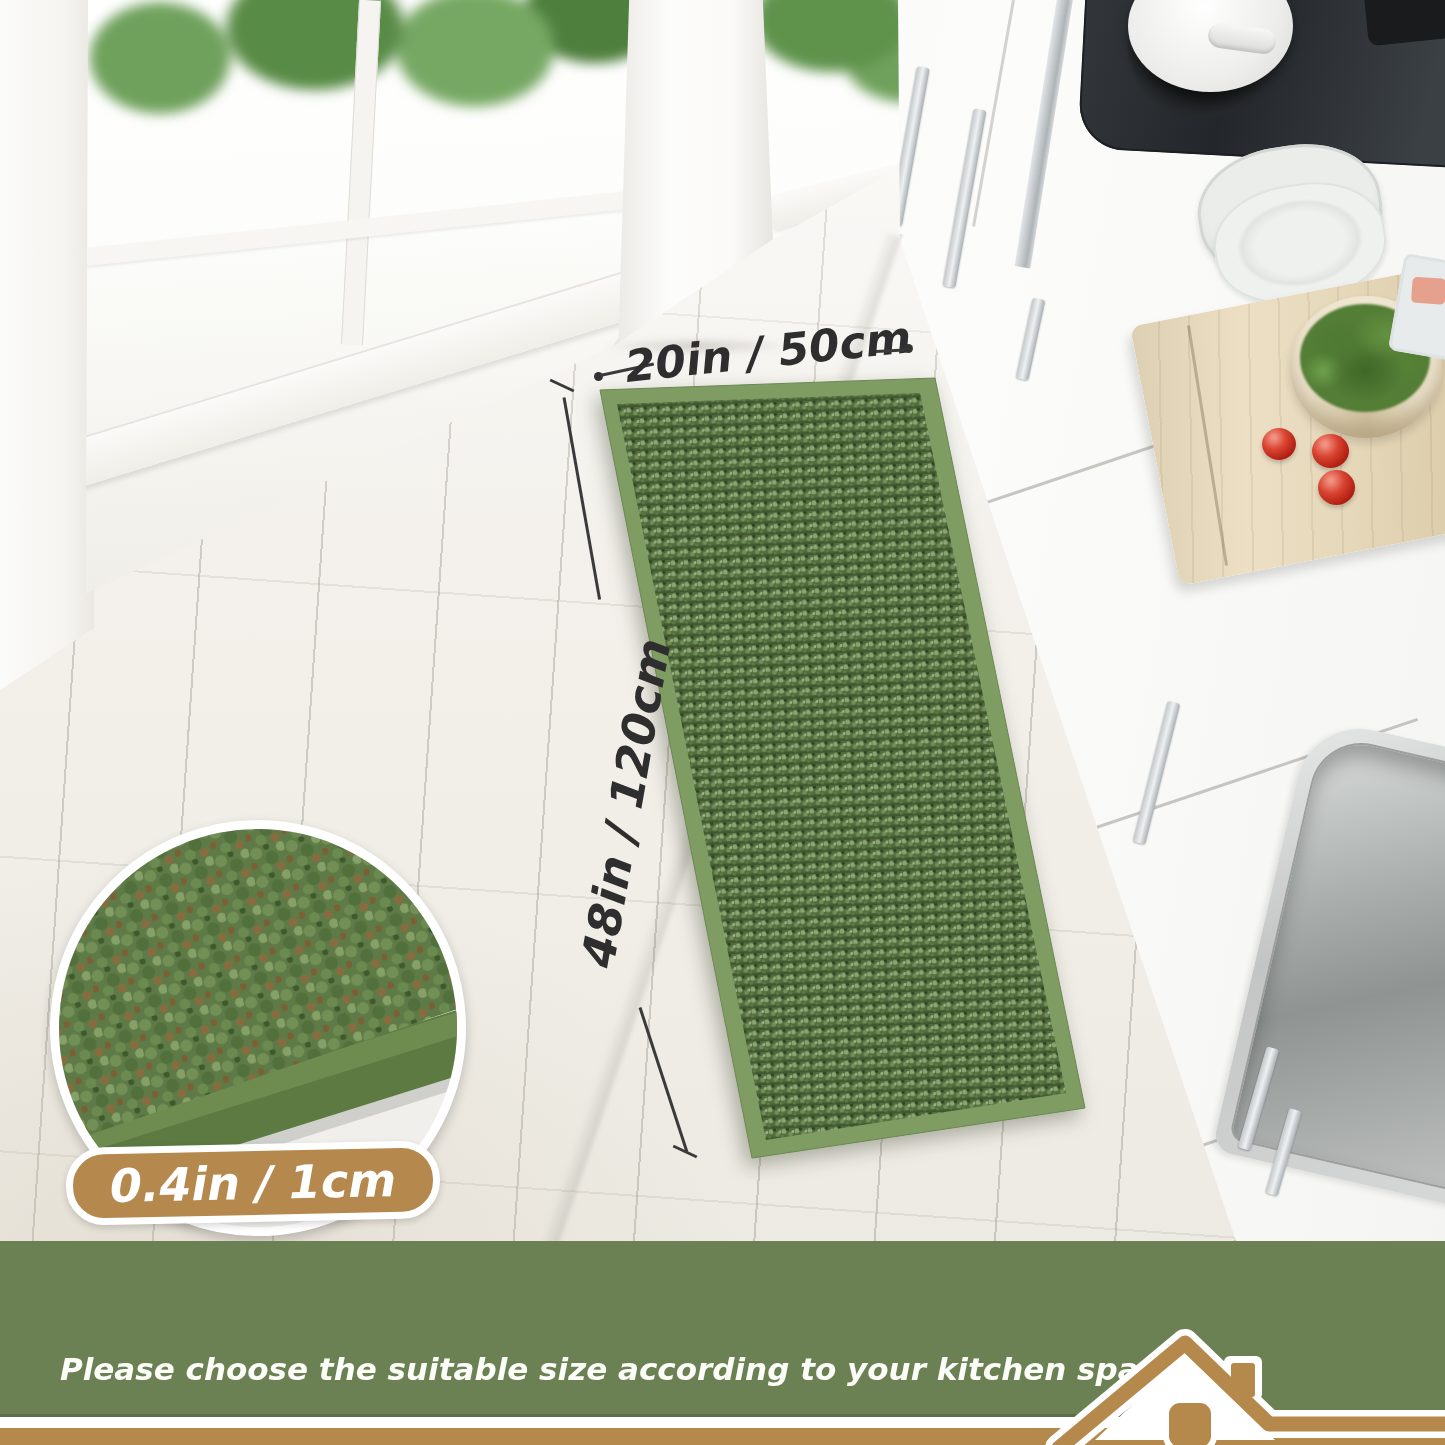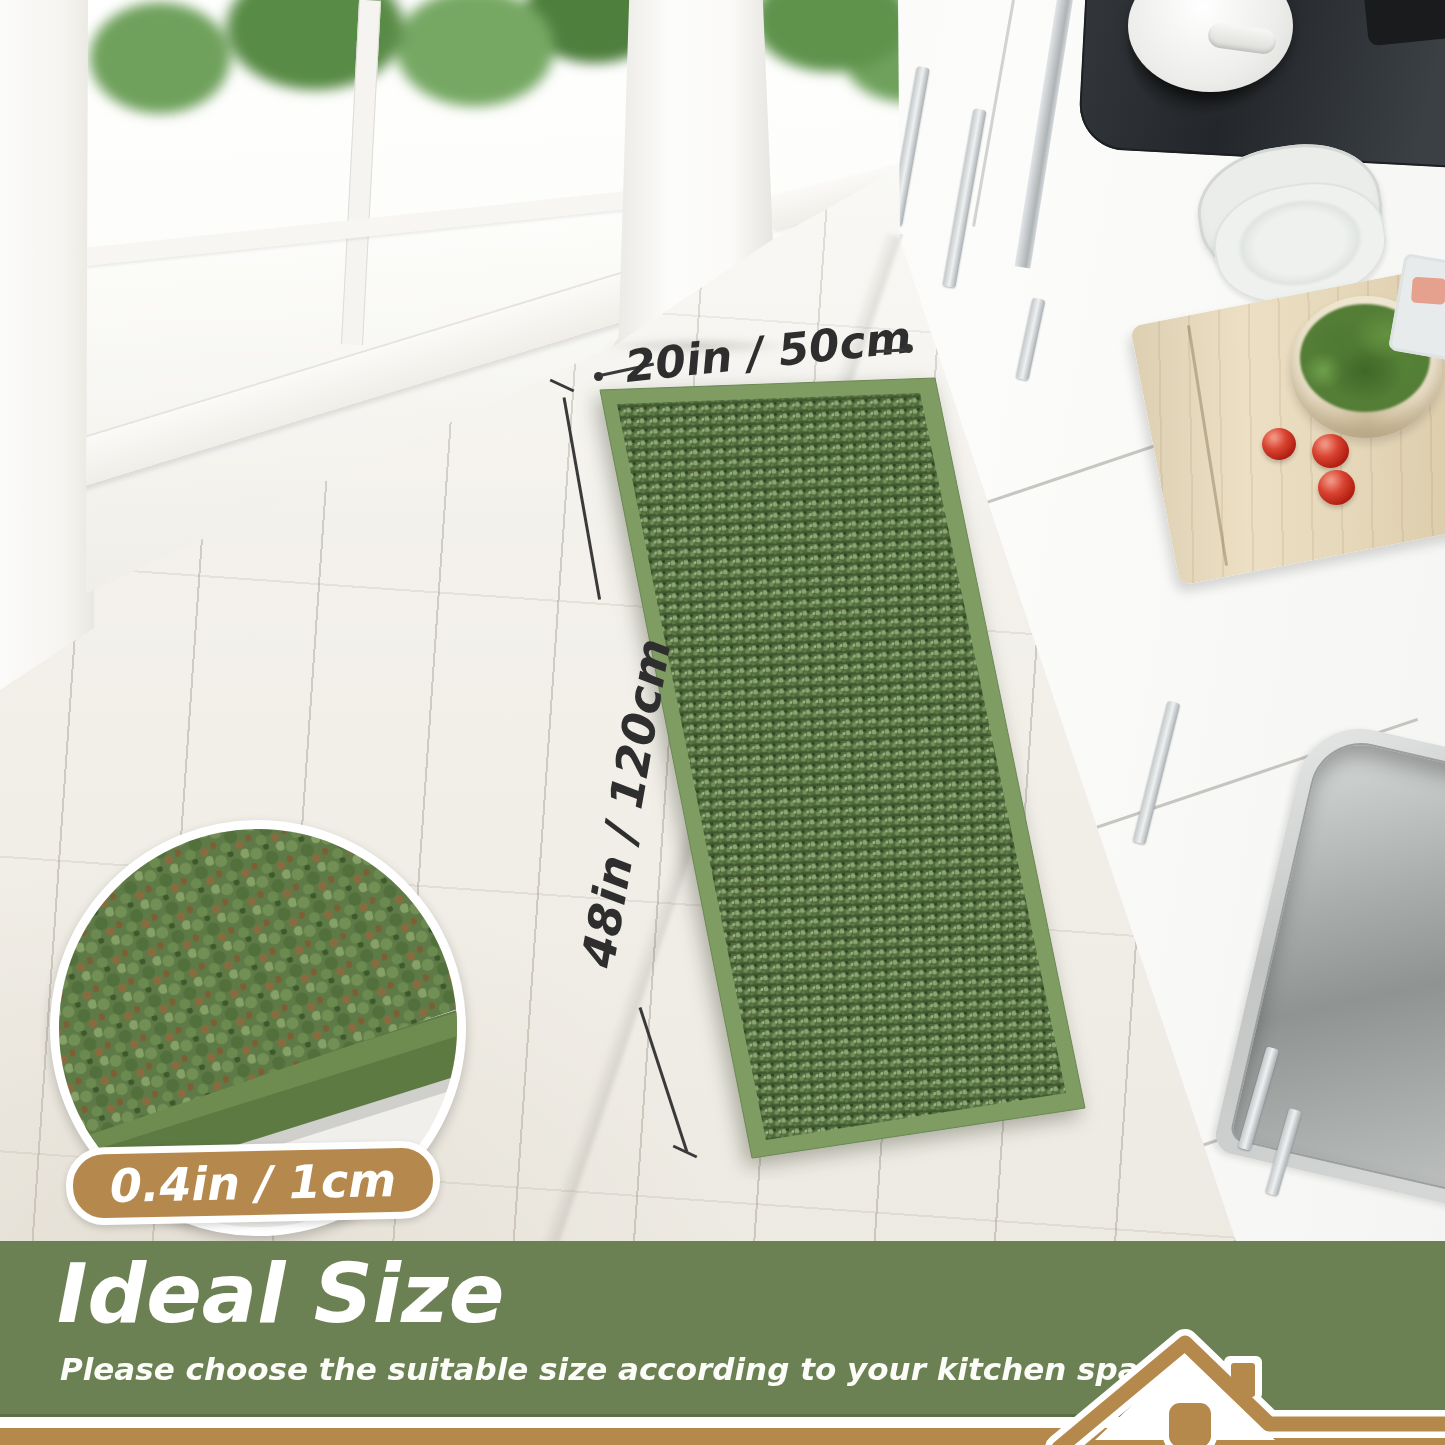--- a/index.html
+++ b/index.html
@@ -273,7 +273,6 @@
   </div>
 
   <div class="abs banner">
-    <div class="banner-title">Ideal Size</div>
     <div class="banner-sub">Please choose the suitable size according to your kitchen space</div>
   </div>
   <div class="abs strip-white"></div>

